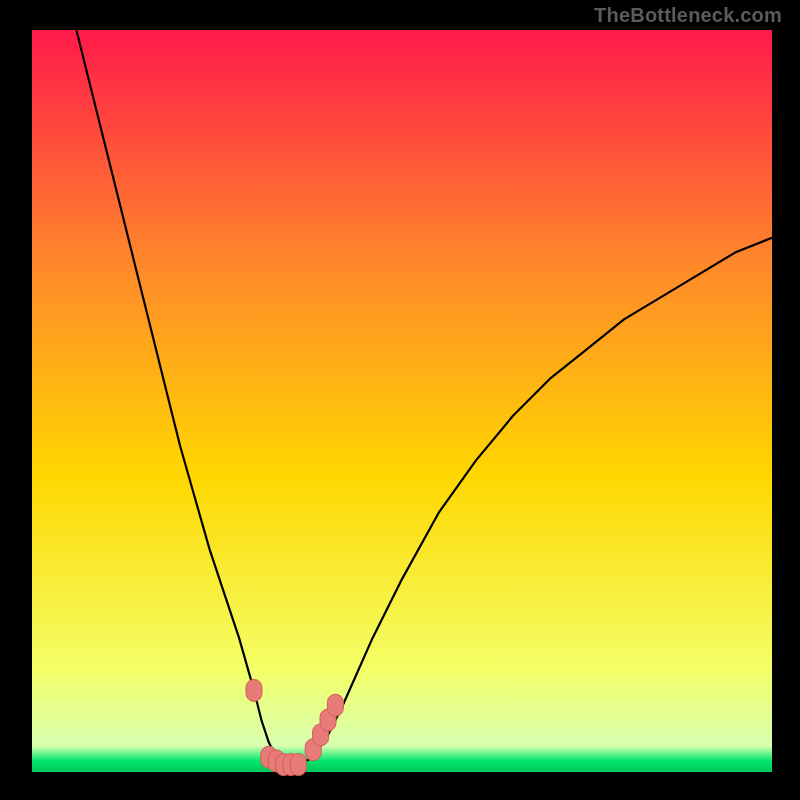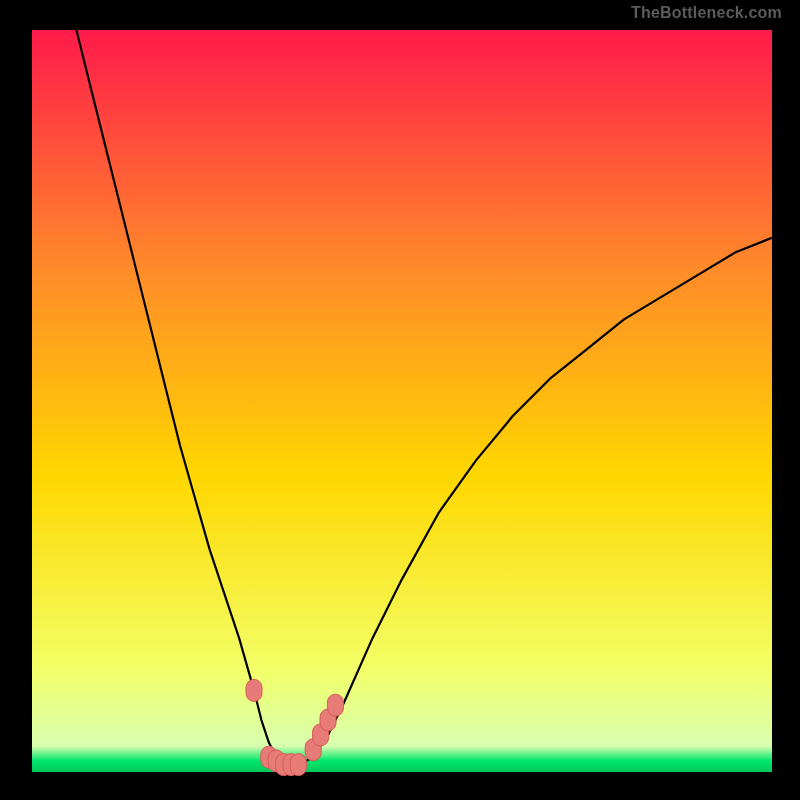--- a/index.html
+++ b/index.html
@@ -20,7 +20,7 @@
     top: 4px;
     right: 18px;
     font-family: Arial, Helvetica, sans-serif;
-    font-size: 16px;
+    font-size: 20px;
     font-weight: 600;
     color: #5b5b5b;
     letter-spacing: 0.2px;

